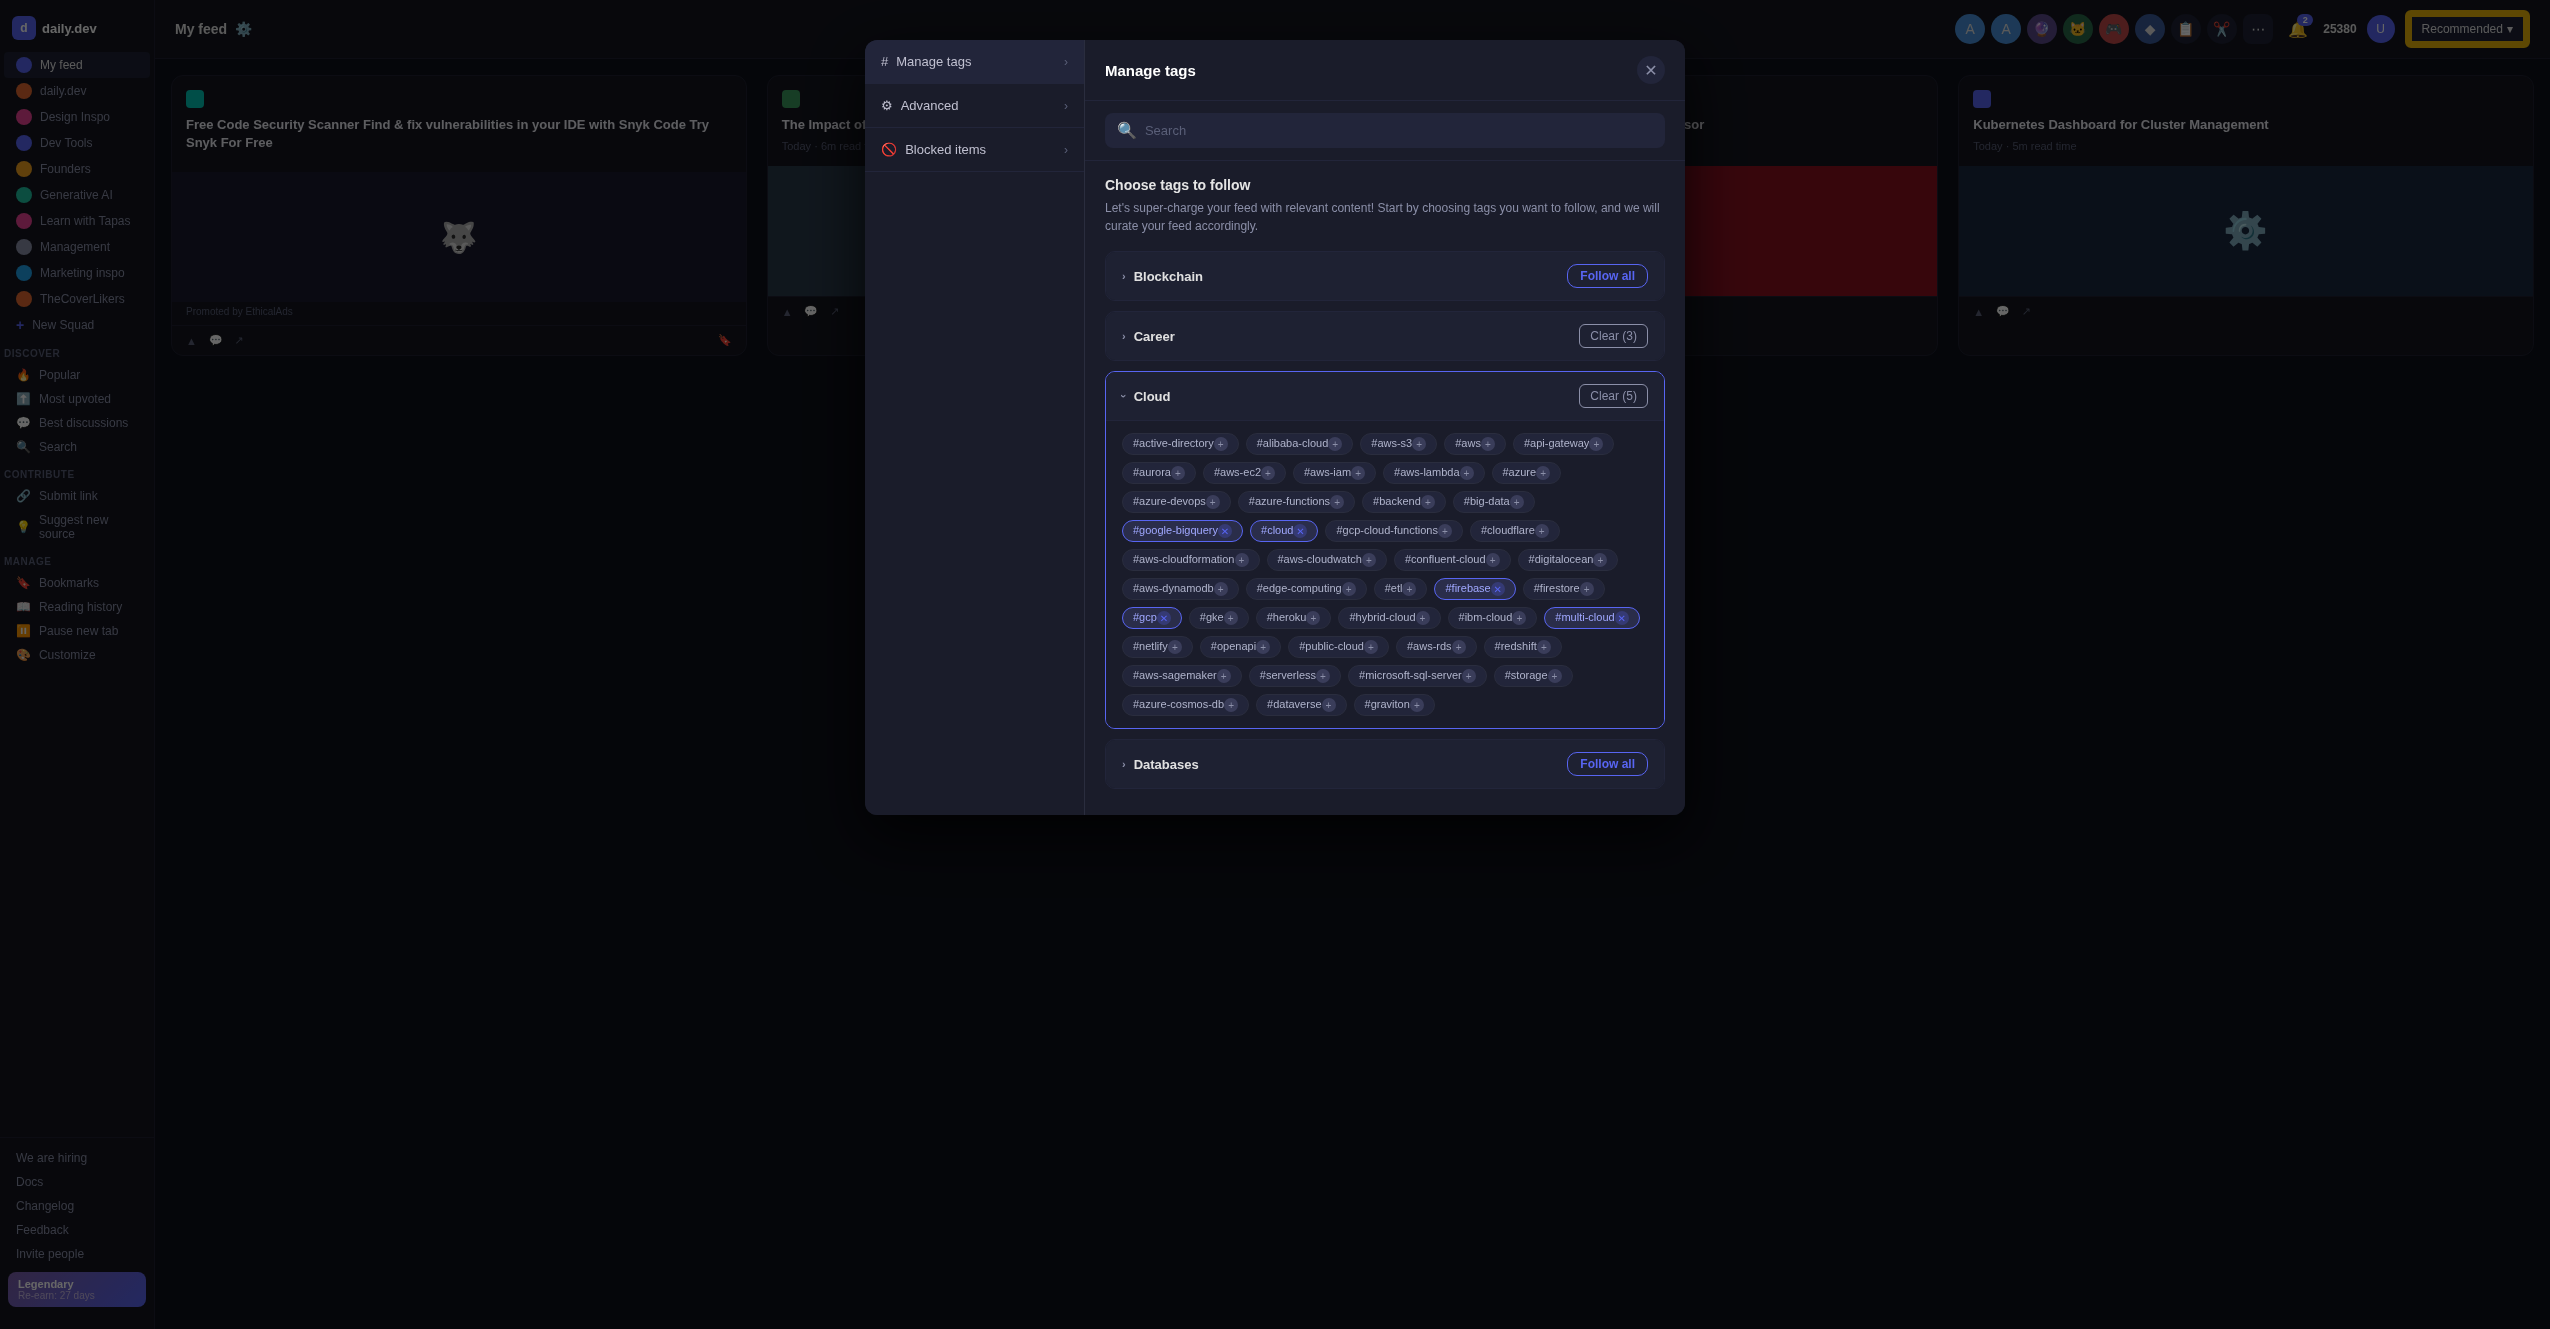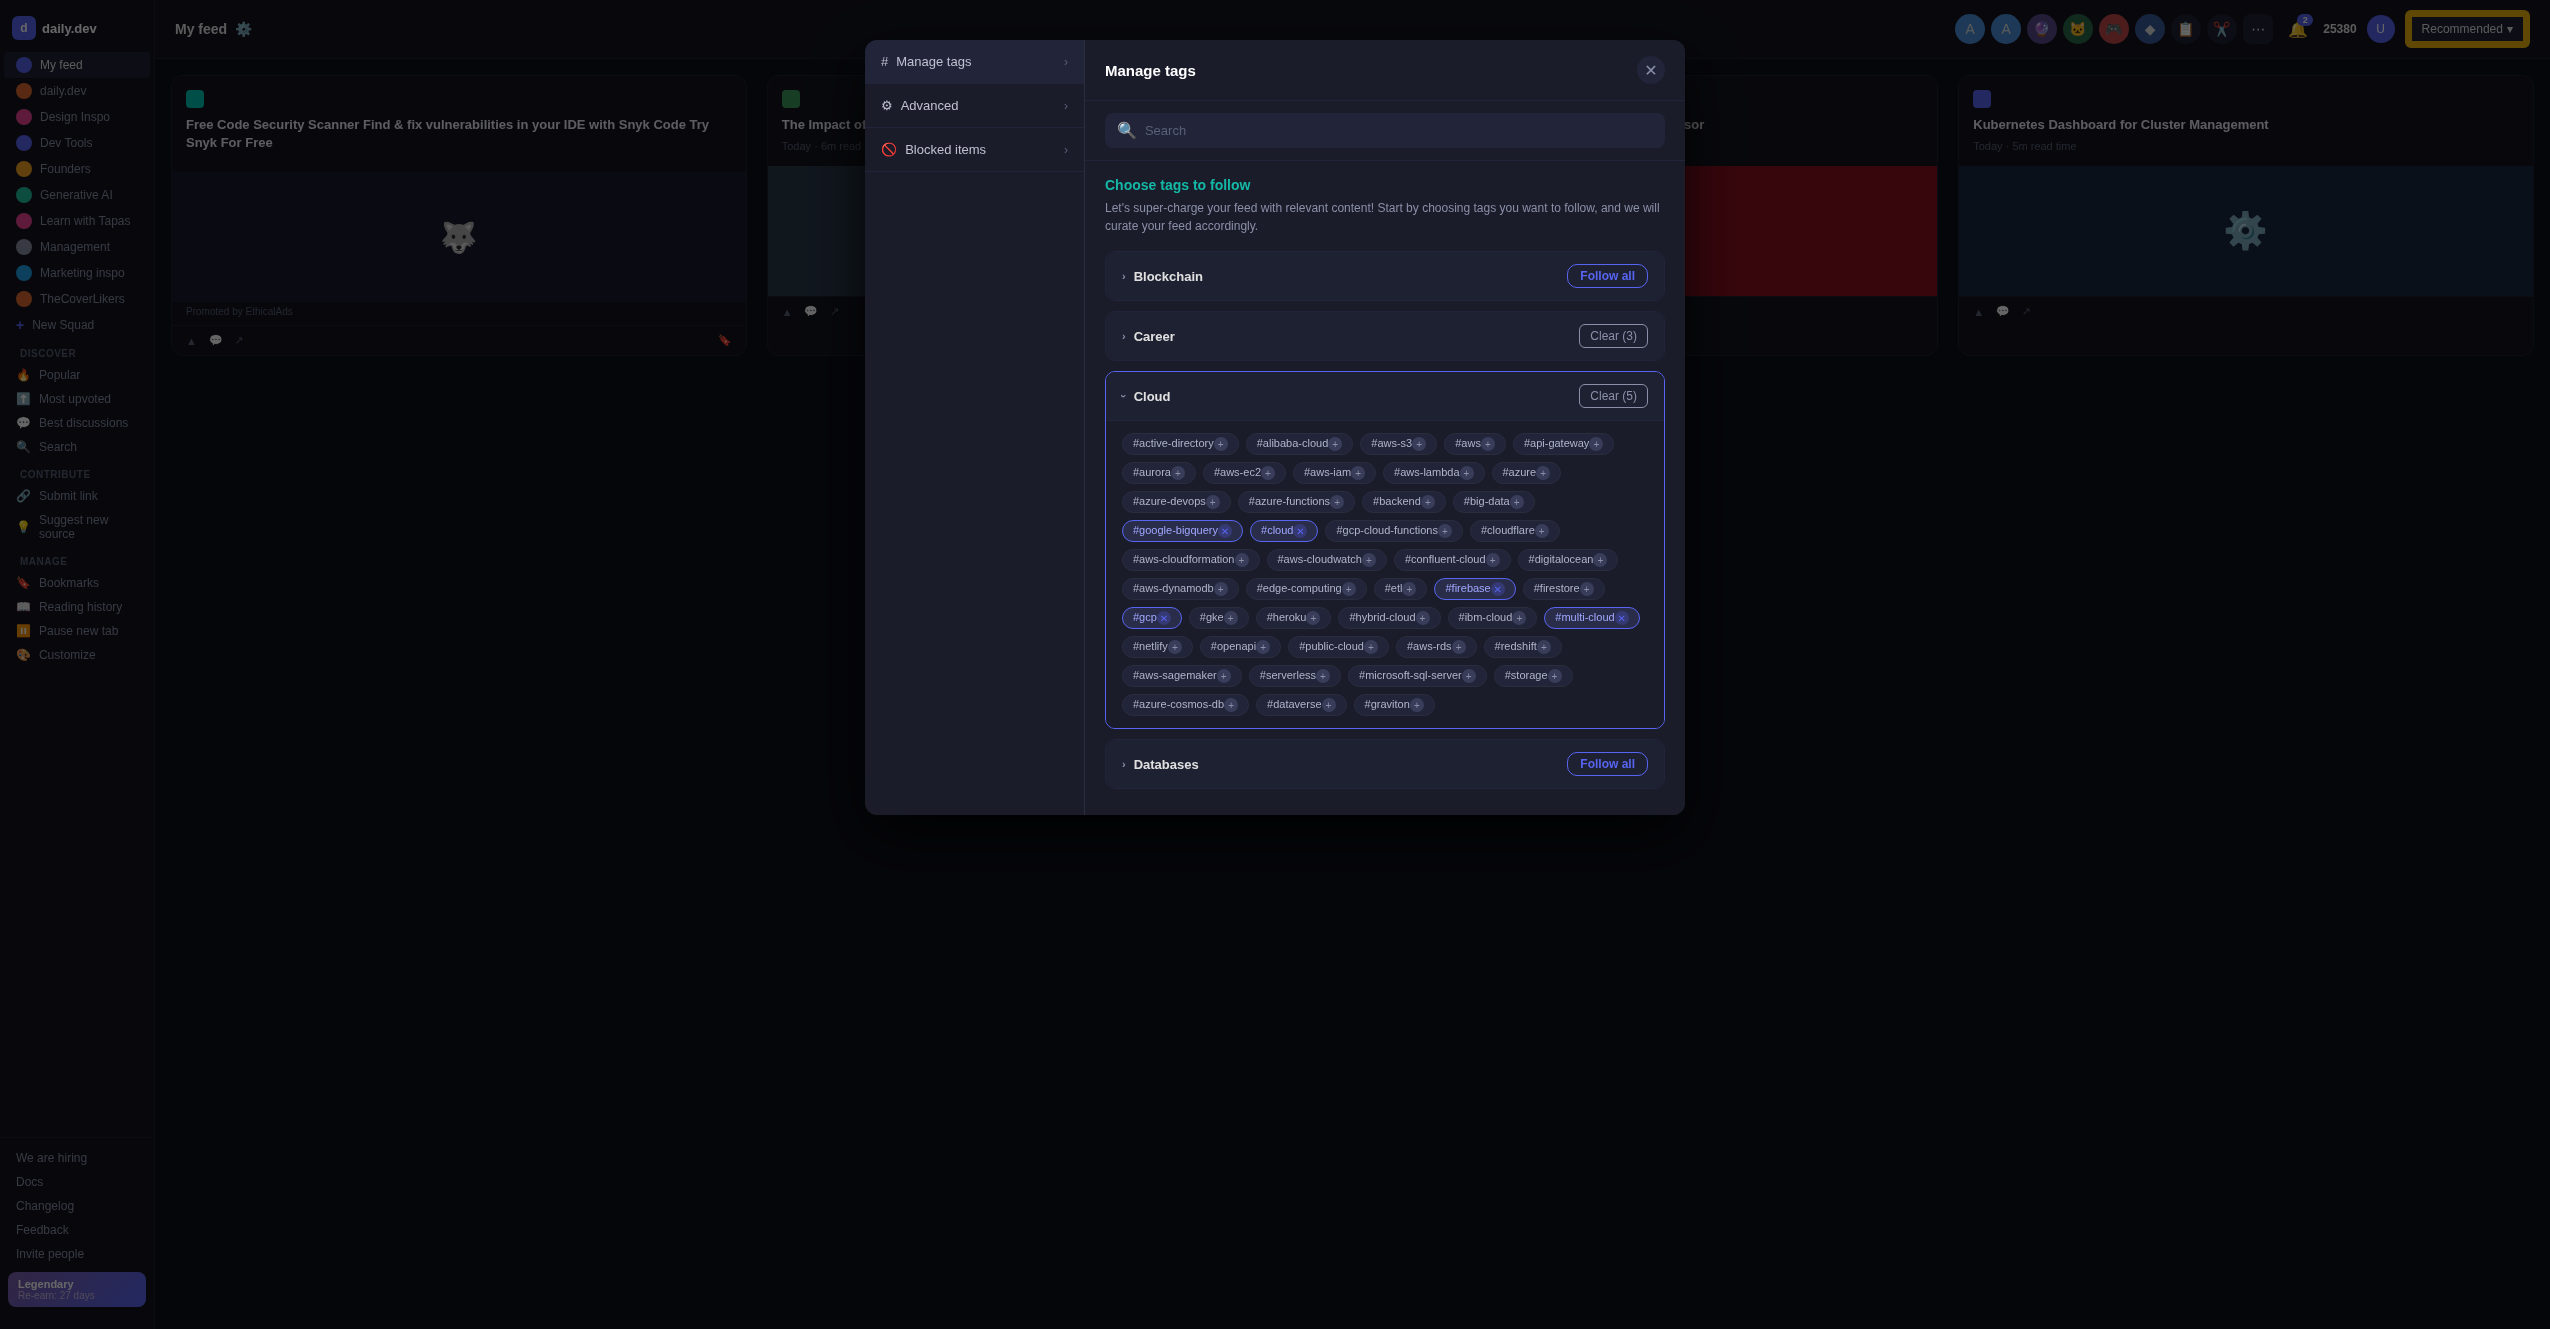--- a/index.html
+++ b/index.html
@@ -441,7 +441,7 @@
     .section-intro h3 {
       font-size: 14px;
       font-weight: 700;
-      color: #14b8a6;
+      color: #e5e5e5;
       margin-bottom: 6px;
     }
 

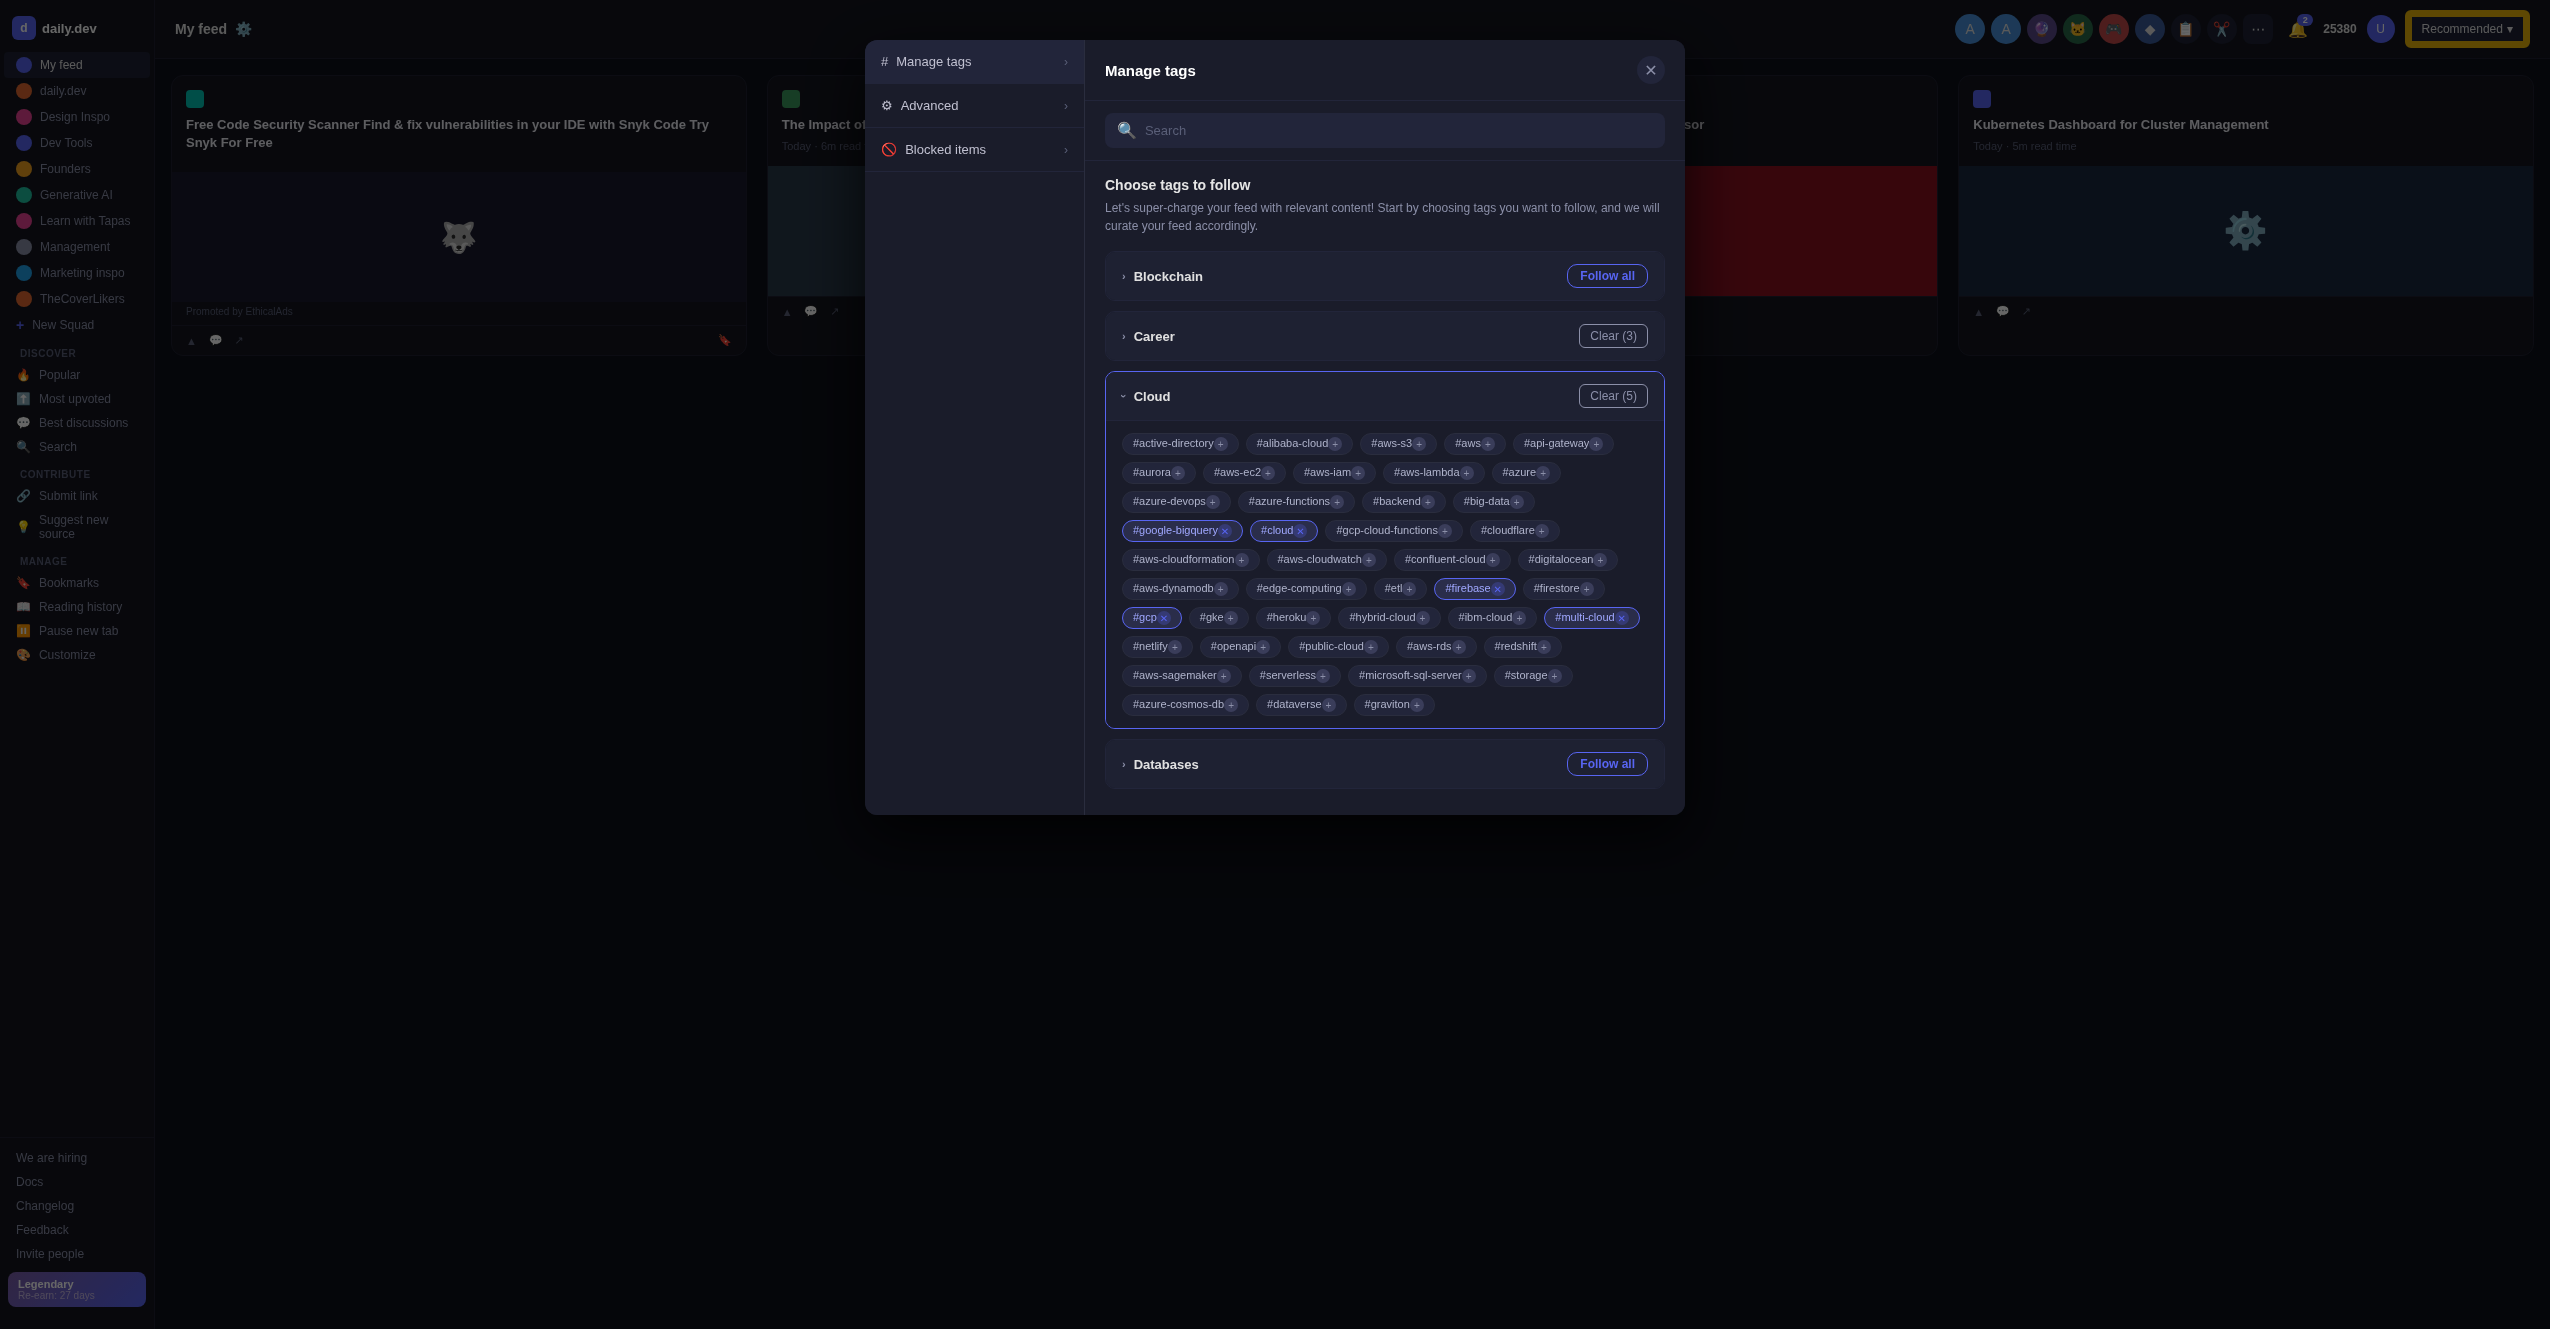--- a/index.html
+++ b/index.html
@@ -90,7 +90,6 @@
       text-transform: uppercase;
       letter-spacing: 0.5px;
       font-weight: 600;
-      margin-left: 16px;
     }
 
     .sidebar-add {

